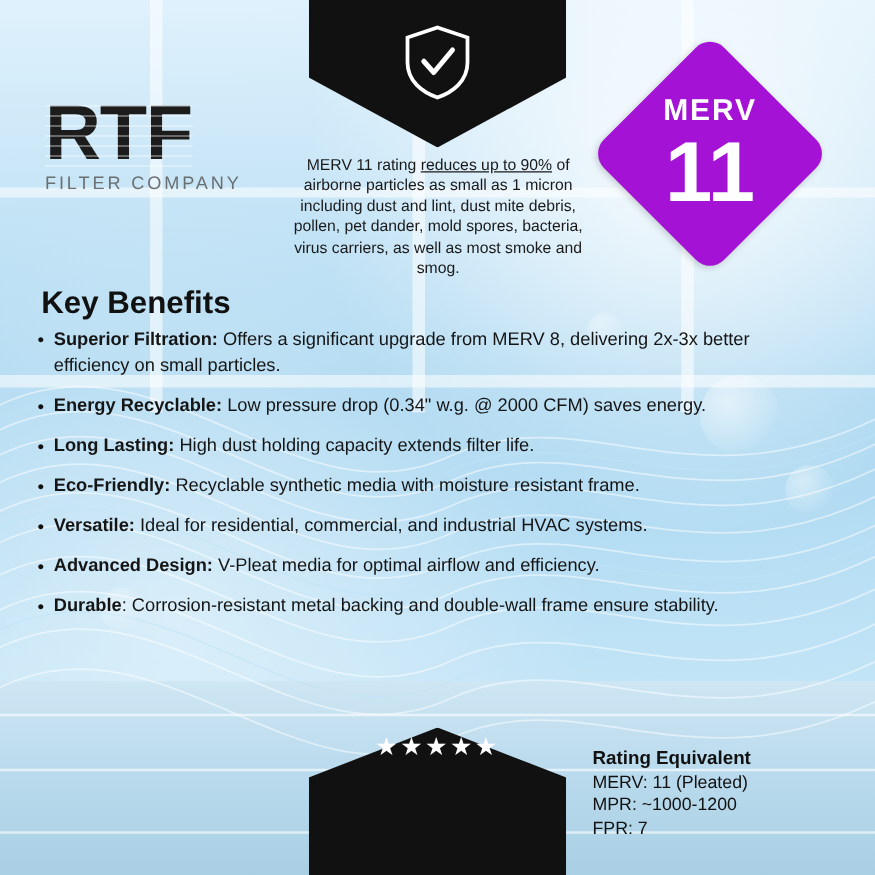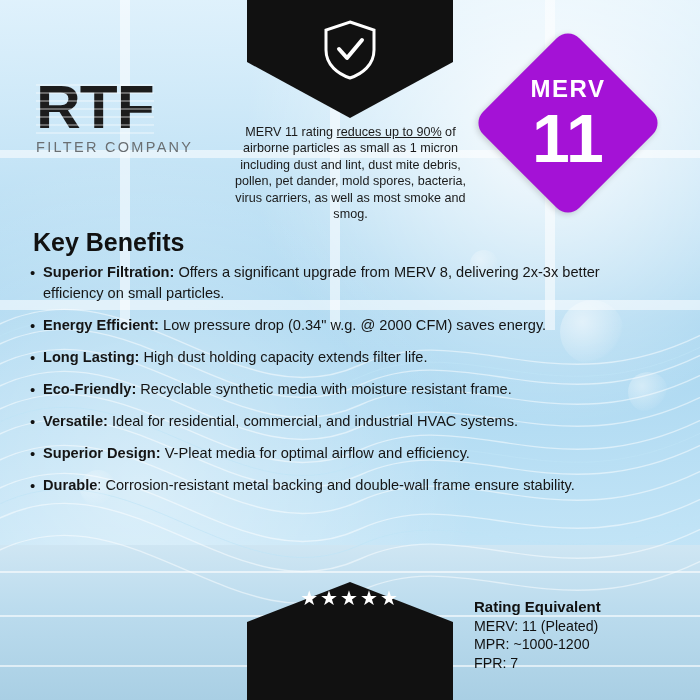--- a/index.html
+++ b/index.html
@@ -352,7 +352,7 @@
     </div>
     <div class="benefit">
       <span class="bullet">•</span>
-      <span class="b-text"><strong>Energy Efficient:</strong><span> Low pressure drop (0.34" w.g. @ 2000 CFM) saves energy.</span></span>
+      <span class="b-text"><strong>Energy Recyclable:</strong><span> Low pressure drop (0.34" w.g. @ 2000 CFM) saves energy.</span></span>
     </div>
     <div class="benefit">
       <span class="bullet">•</span>

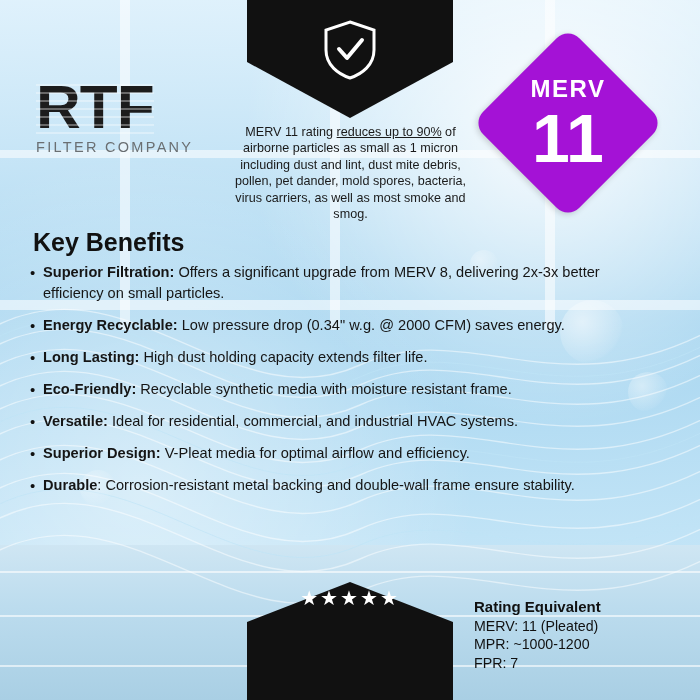--- a/index.html
+++ b/index.html
@@ -368,7 +368,7 @@
     </div>
     <div class="benefit">
       <span class="bullet">•</span>
-      <span class="b-text"><strong>Superior Design:</strong><span> V-Pleat media for optimal airflow and efficiency.</span></span>
+      <span class="b-text"><strong>Advanced Design:</strong><span> V-Pleat media for optimal airflow and efficiency.</span></span>
     </div>
     <div class="benefit">
       <span class="bullet">•</span>

